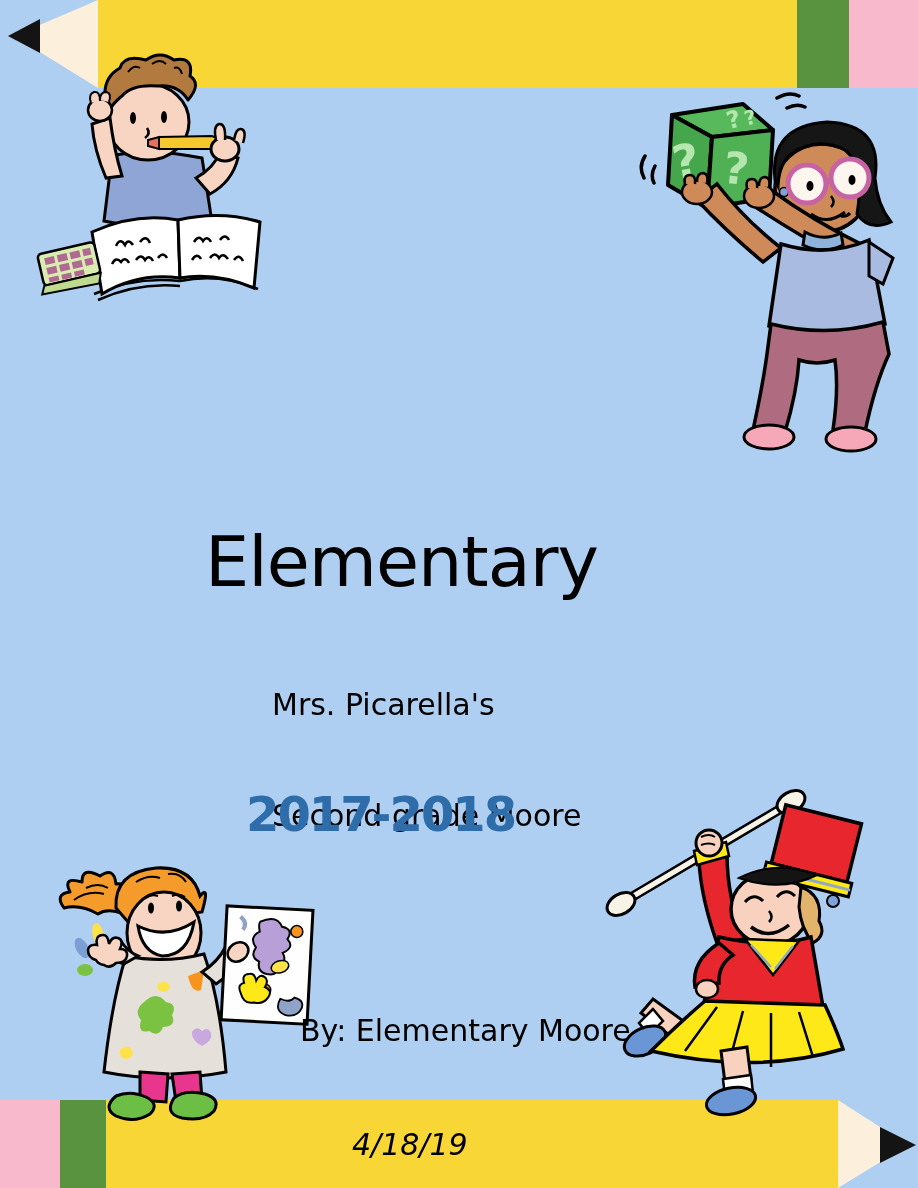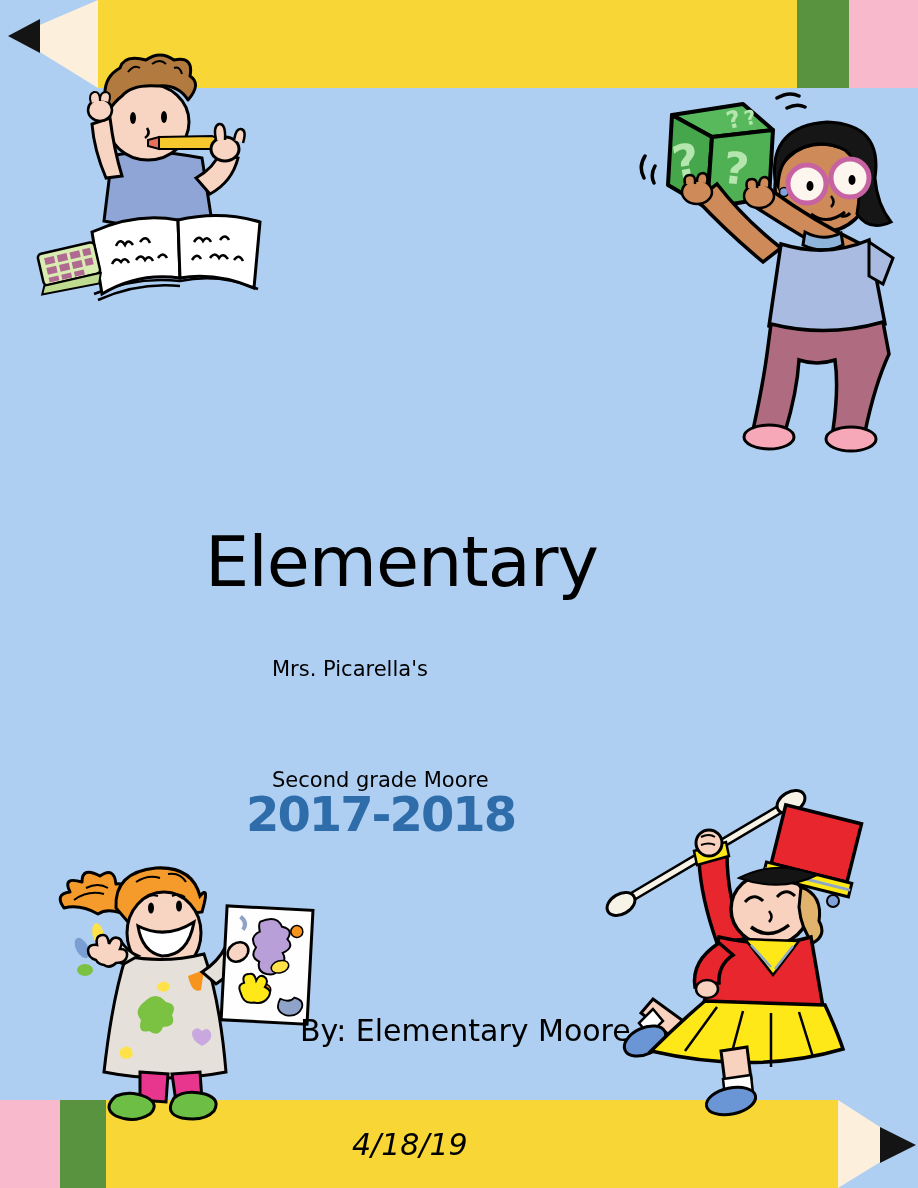--- a/index.html
+++ b/index.html
@@ -25,8 +25,8 @@
     font-weight:500;
   }
   #subtitle{
-    left:272px;top:577px;
-    font-size:21px;line-height:37px;
+    left:272px;top:612px;
+    font-size:30px;line-height:37px;
   }
   #year{
     left:246px;top:786px;

